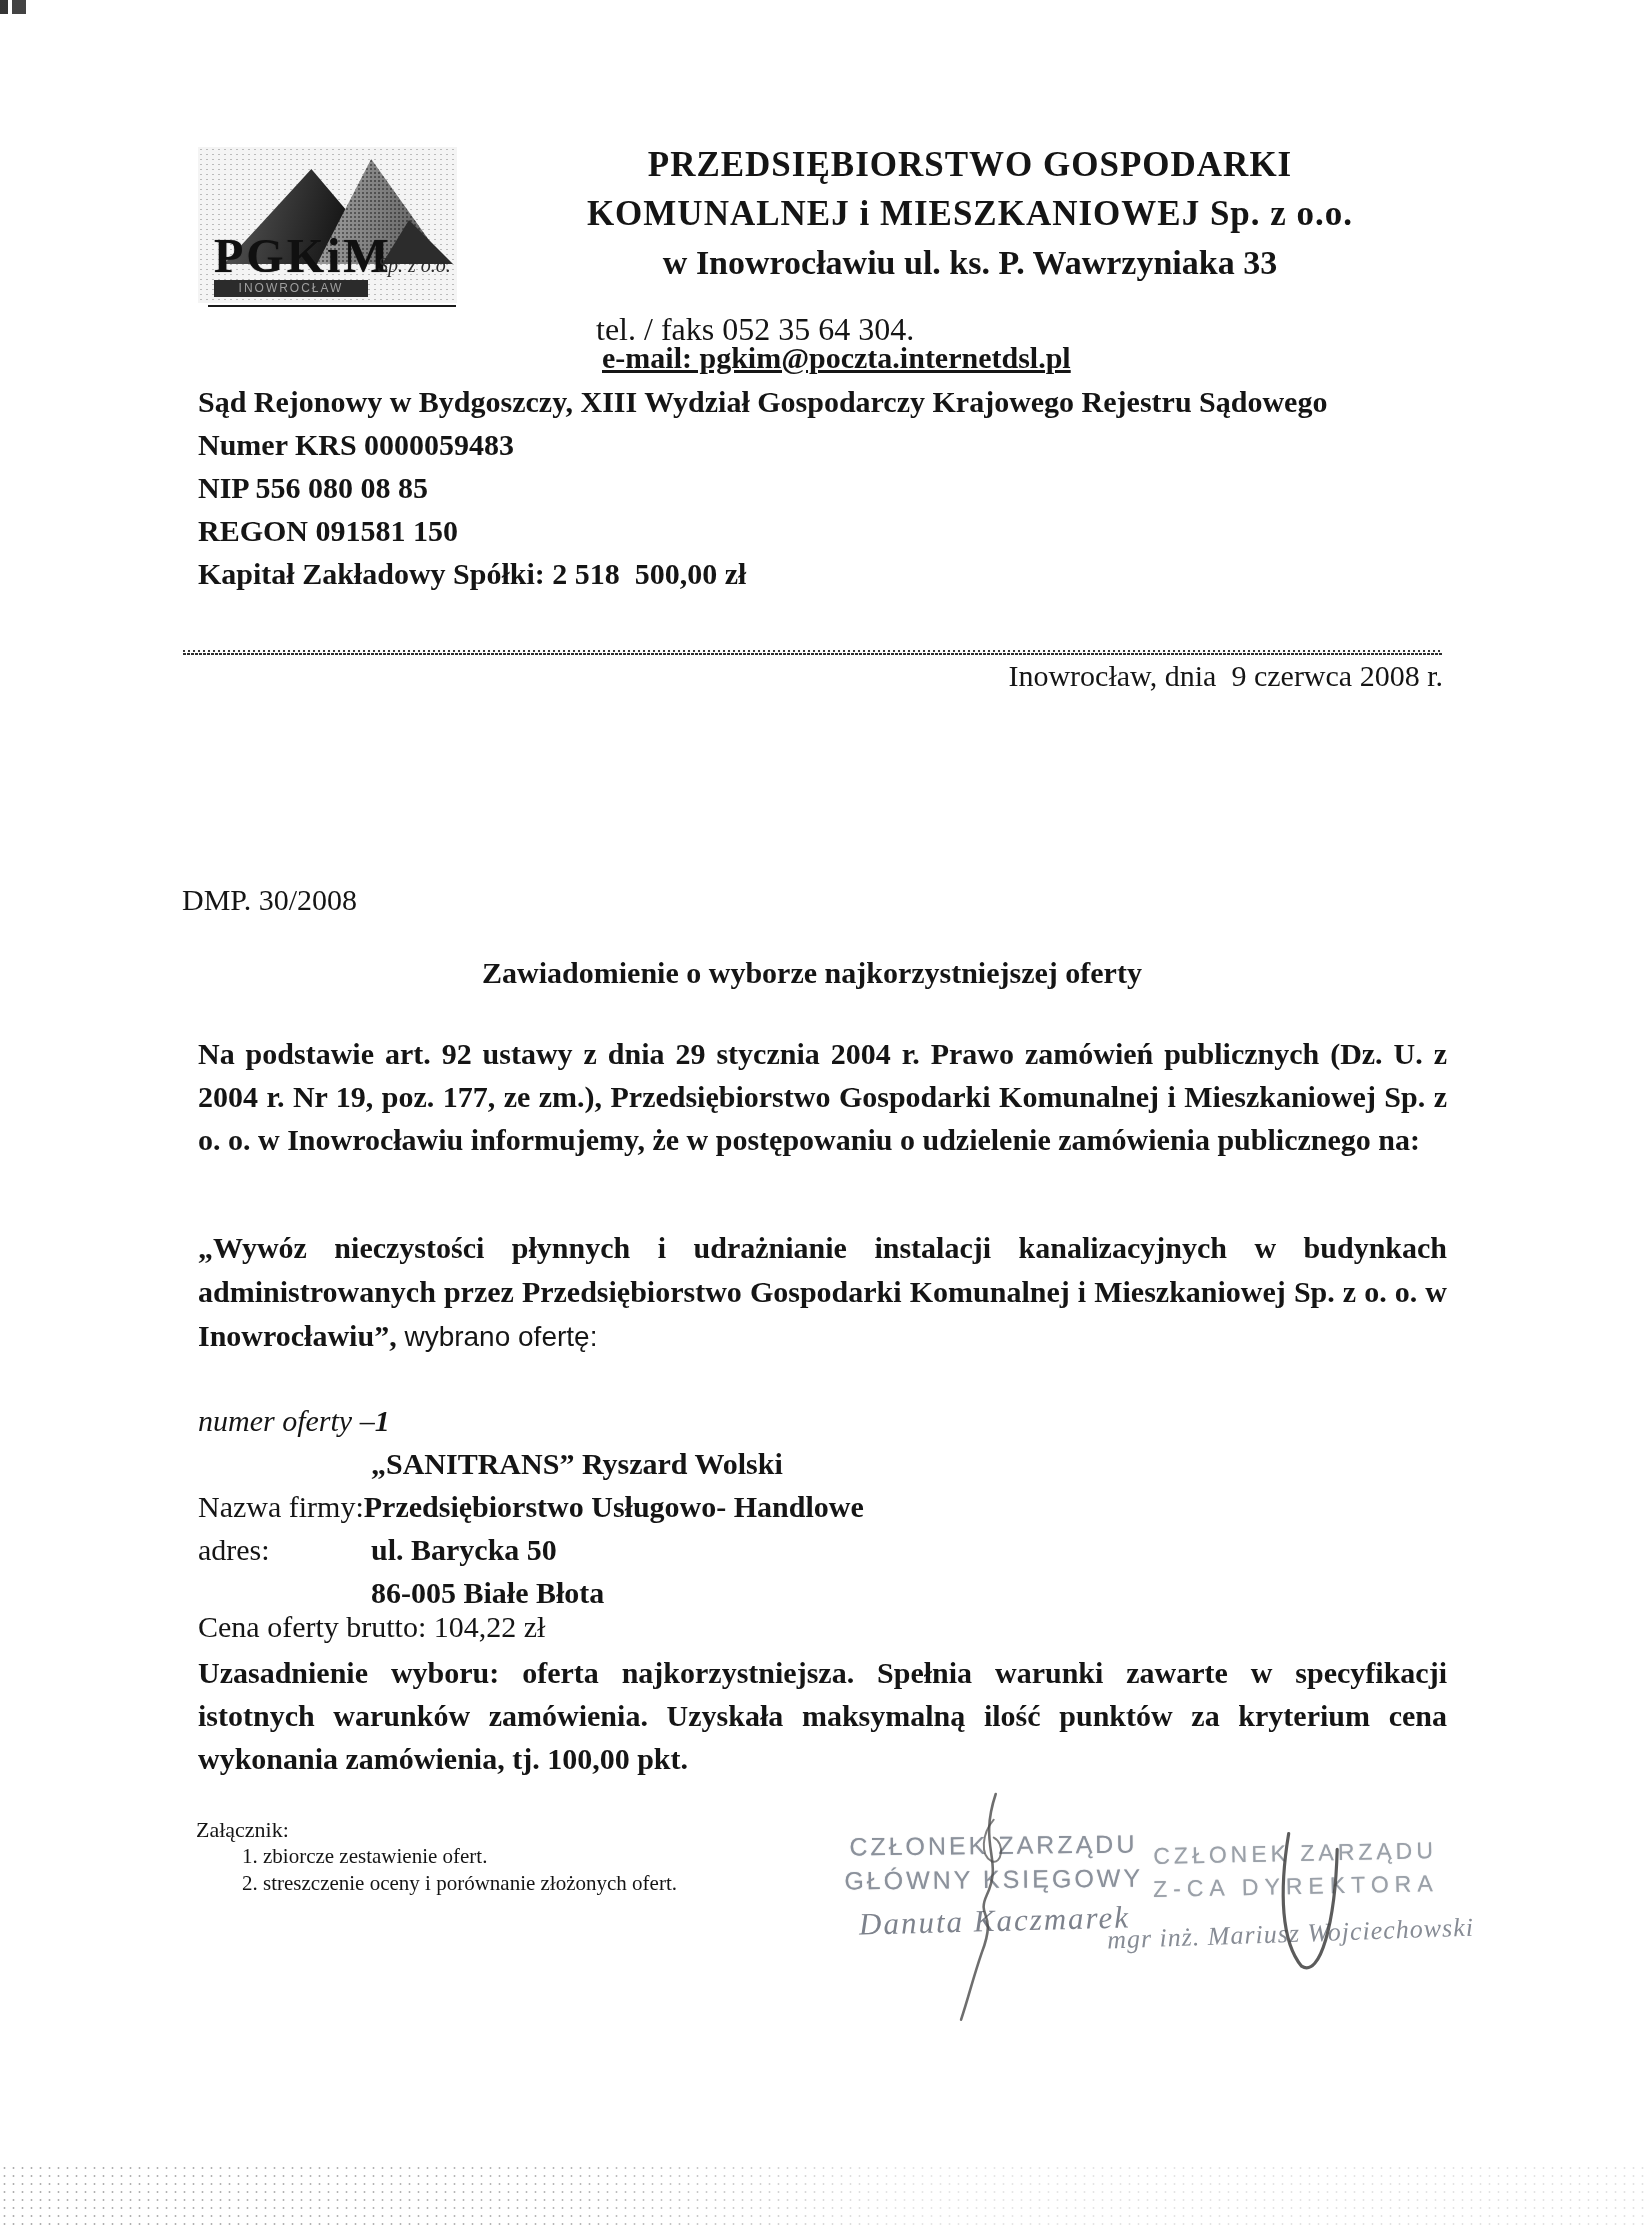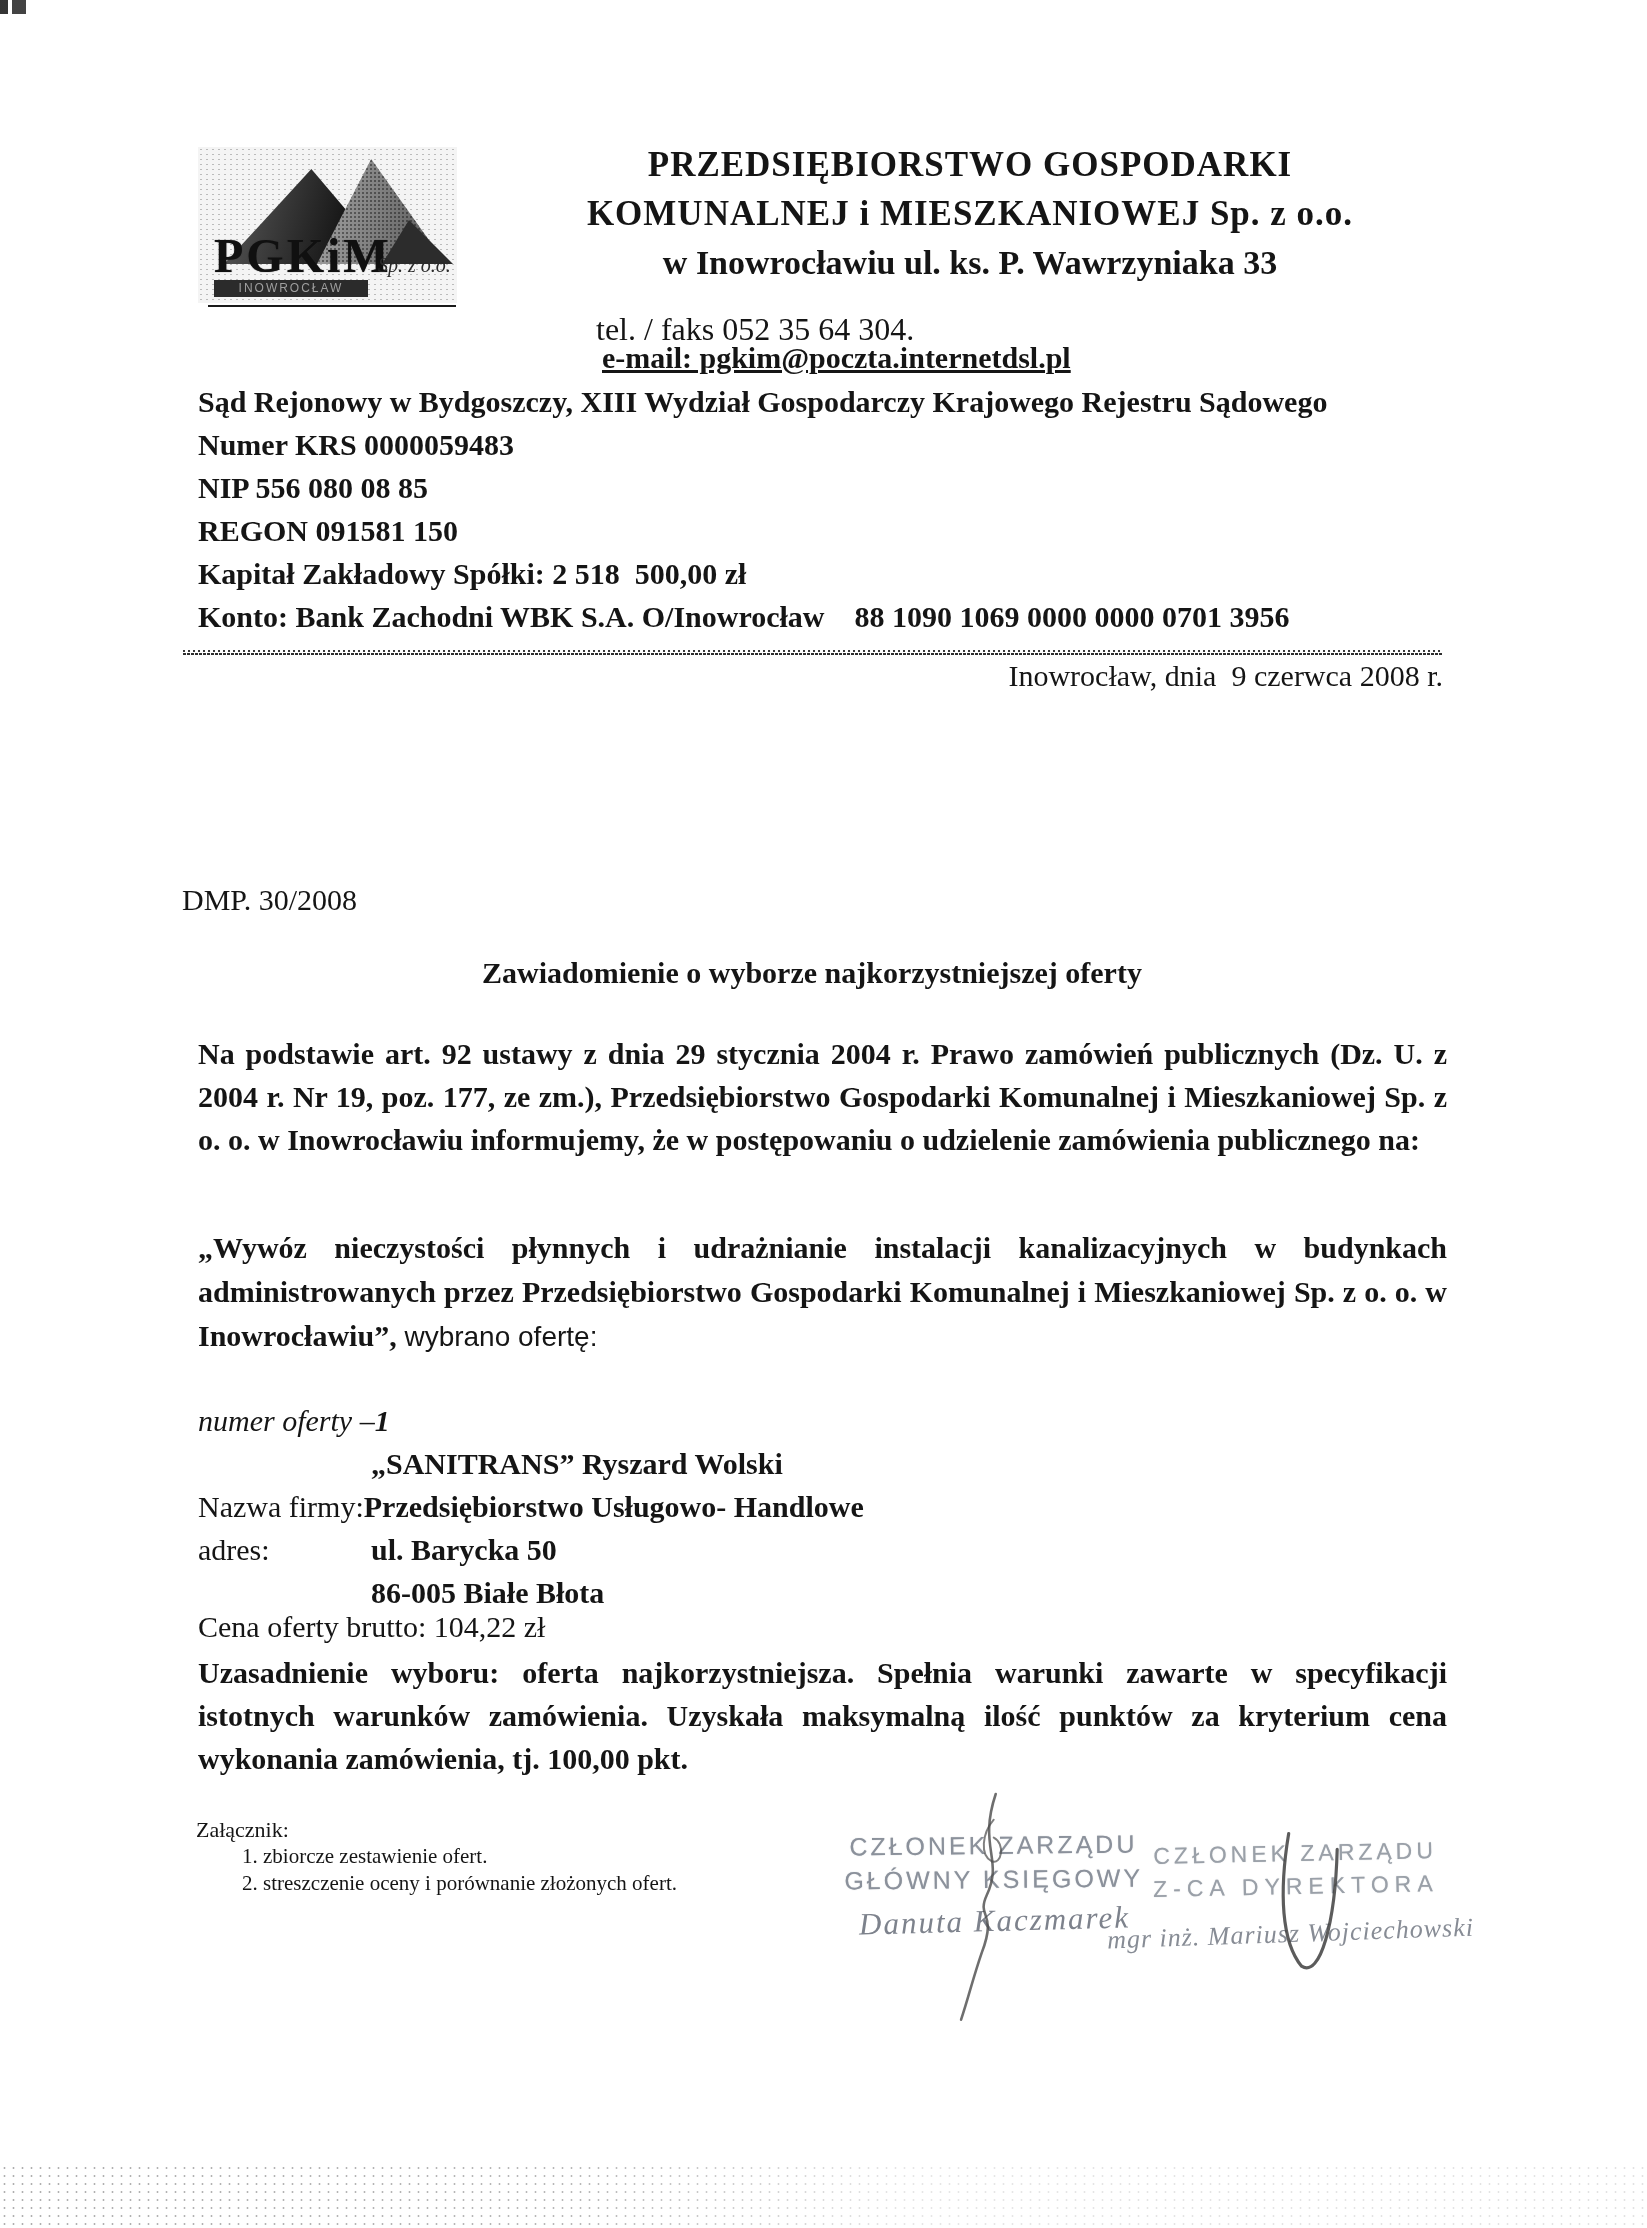--- a/index.html
+++ b/index.html
@@ -171,7 +171,6 @@
     <div>NIP 556 080 08 85</div>
     <div>REGON 091581 150</div>
     <div>Kapitał Zakładowy Spółki: 2 518&nbsp; 500,00 zł</div>
-    <div>Konto: Bank Zachodni WBK S.A. O/Inowrocław&nbsp;&nbsp;&nbsp; 88 1090 1069 0000 0000 0701 3956</div>
   </div>
 
   <div class="dotted-rule"></div>

